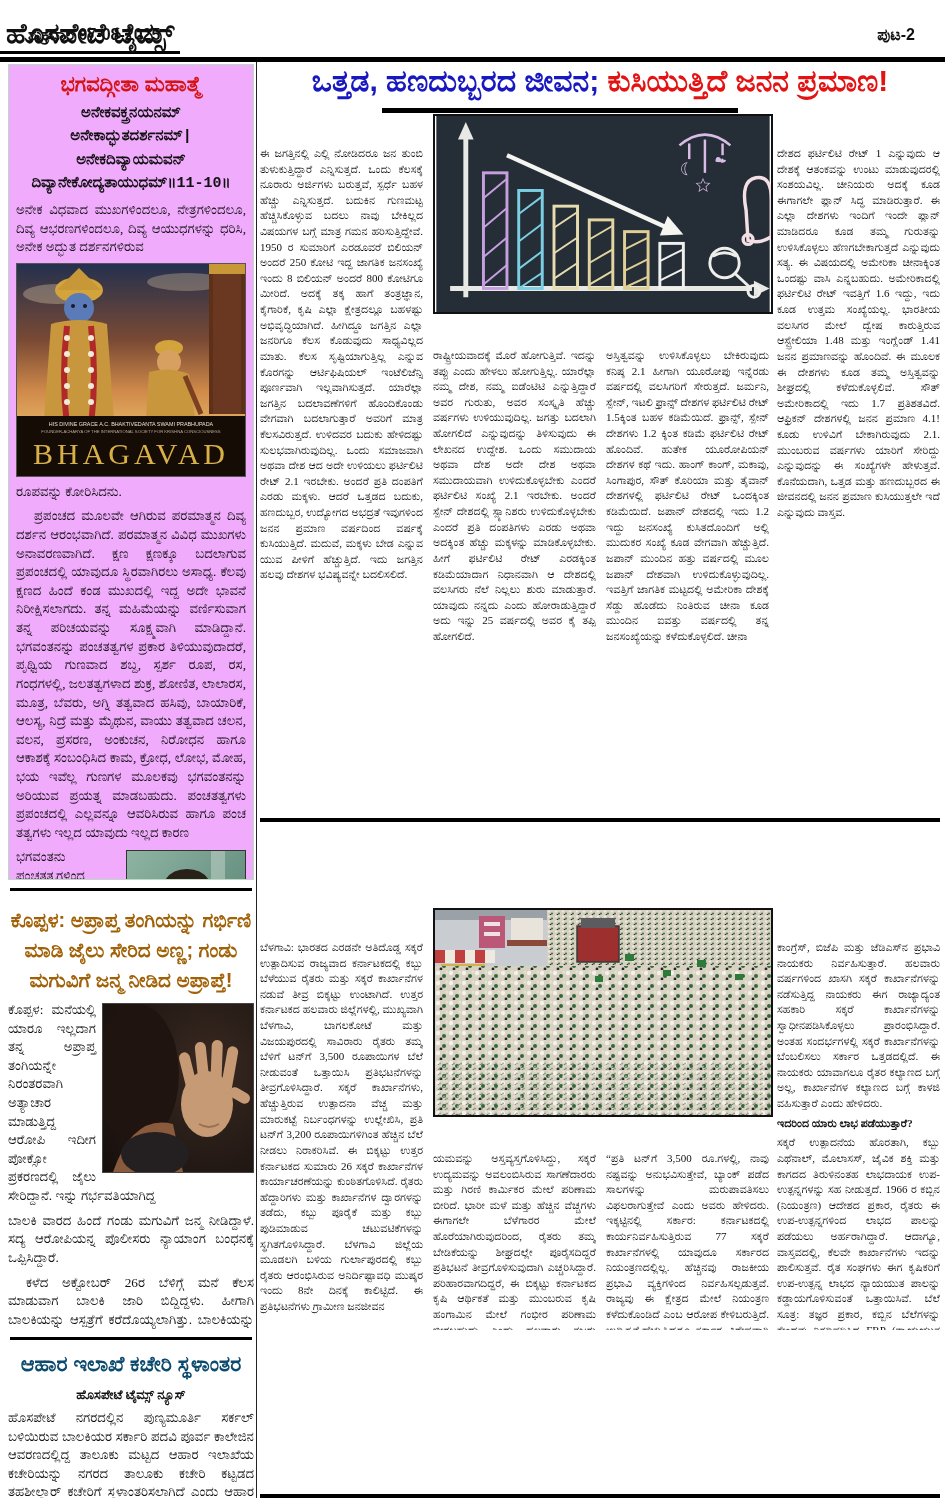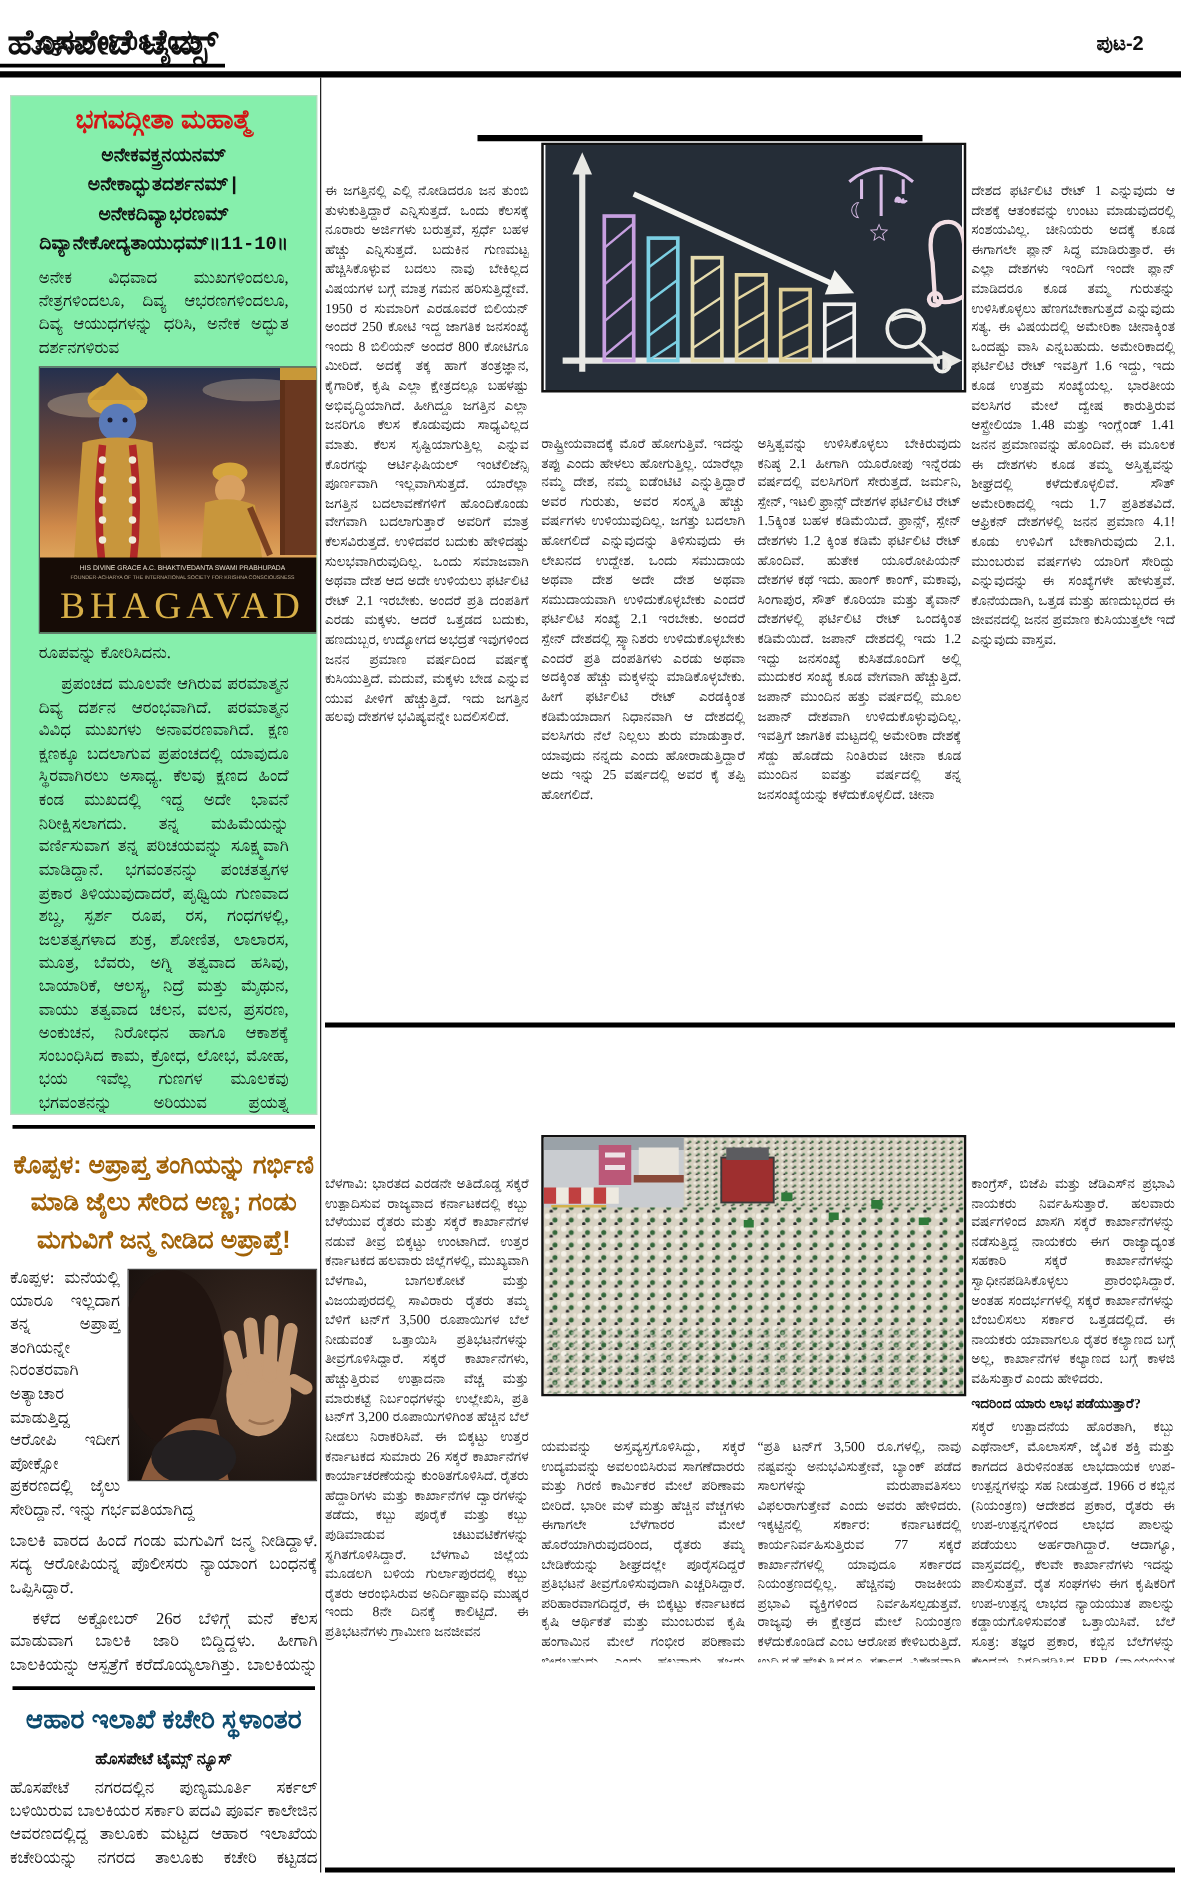--- a/index.html
+++ b/index.html
@@ -17,7 +17,7 @@
   .vrule{position:absolute;left:256px;top:62px;width:1px;height:1436px;background:#222;}
   
   .leftcol{position:absolute;left:8px;top:64px;width:246px;height:1434px;overflow:hidden;}
-  .gita{background:#86efac;border:1px solid #bcd9c4;padding:5px 22px;height:816px;overflow:hidden;box-sizing:border-box;margin-top:12px;}
+  .gita{background:#f0abfc;border:1px solid #bcd9c4;padding:5px 7px;height:816px;overflow:hidden;box-sizing:border-box;}
   .gita-title{color:#d31414;font-weight:bold;font-size:21px;text-align:center;margin:2px 0 6px;}
   .gita-verse{font-weight:bold;font-size:15px;text-align:center;line-height:1.55;font-family:Liberation Mono, monospace;}
   .btxt{font-size:13.3px;line-height:1.4;text-align:justify;margin:6px 0 0;}

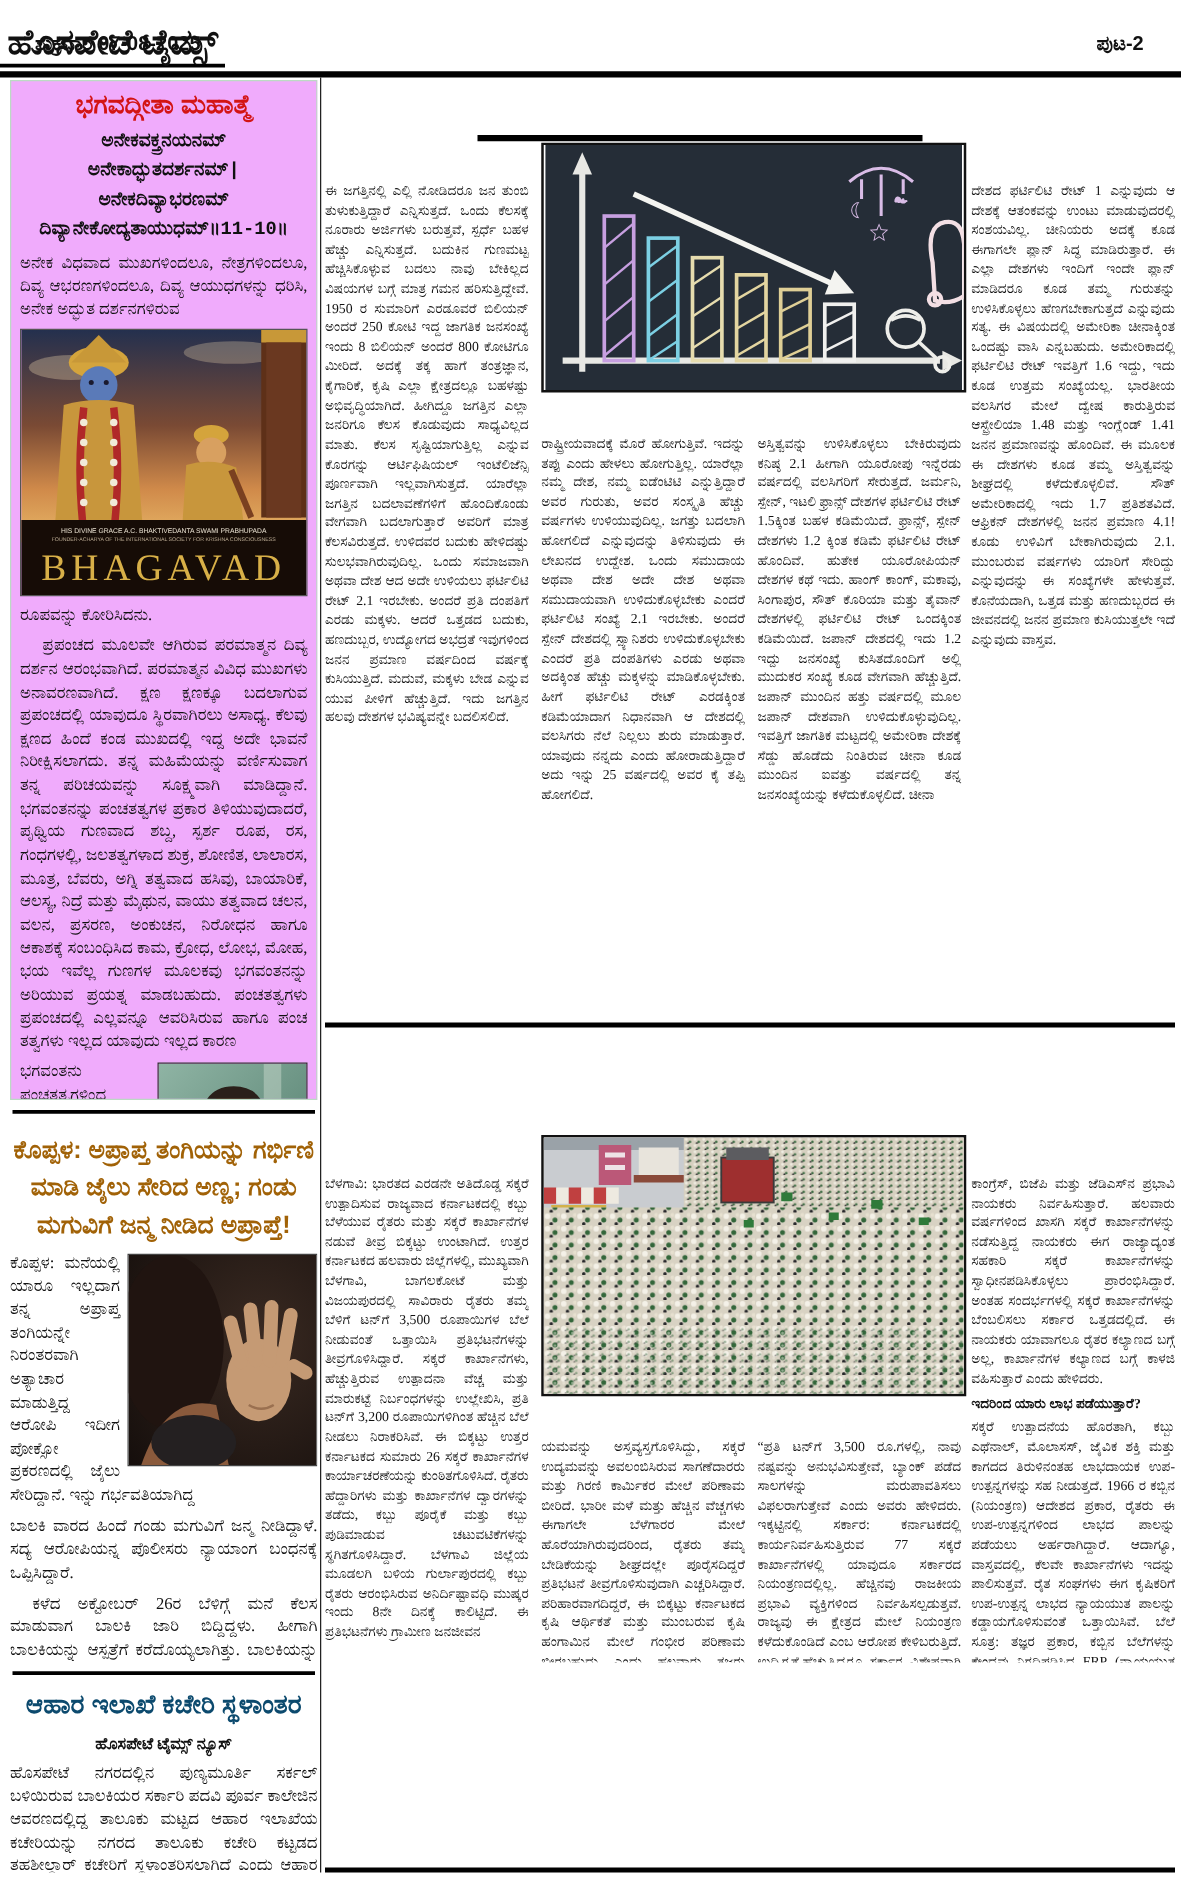--- a/index.html
+++ b/index.html
@@ -214,6 +214,9 @@
 
 <div class="rightcol">
 
+  <div class="main-head sans">
+    <span class="hl-blue">ಒತ್ತಡ, ಹಣದುಬ್ಬರದ ಜೀವನ; </span><span class="hl-red">ಕುಸಿಯುತ್ತಿದೆ ಜನನ ಪ್ರಮಾಣ!</span>
+  </div>
   <div class="head-rule"></div>
 
   <div class="art1">

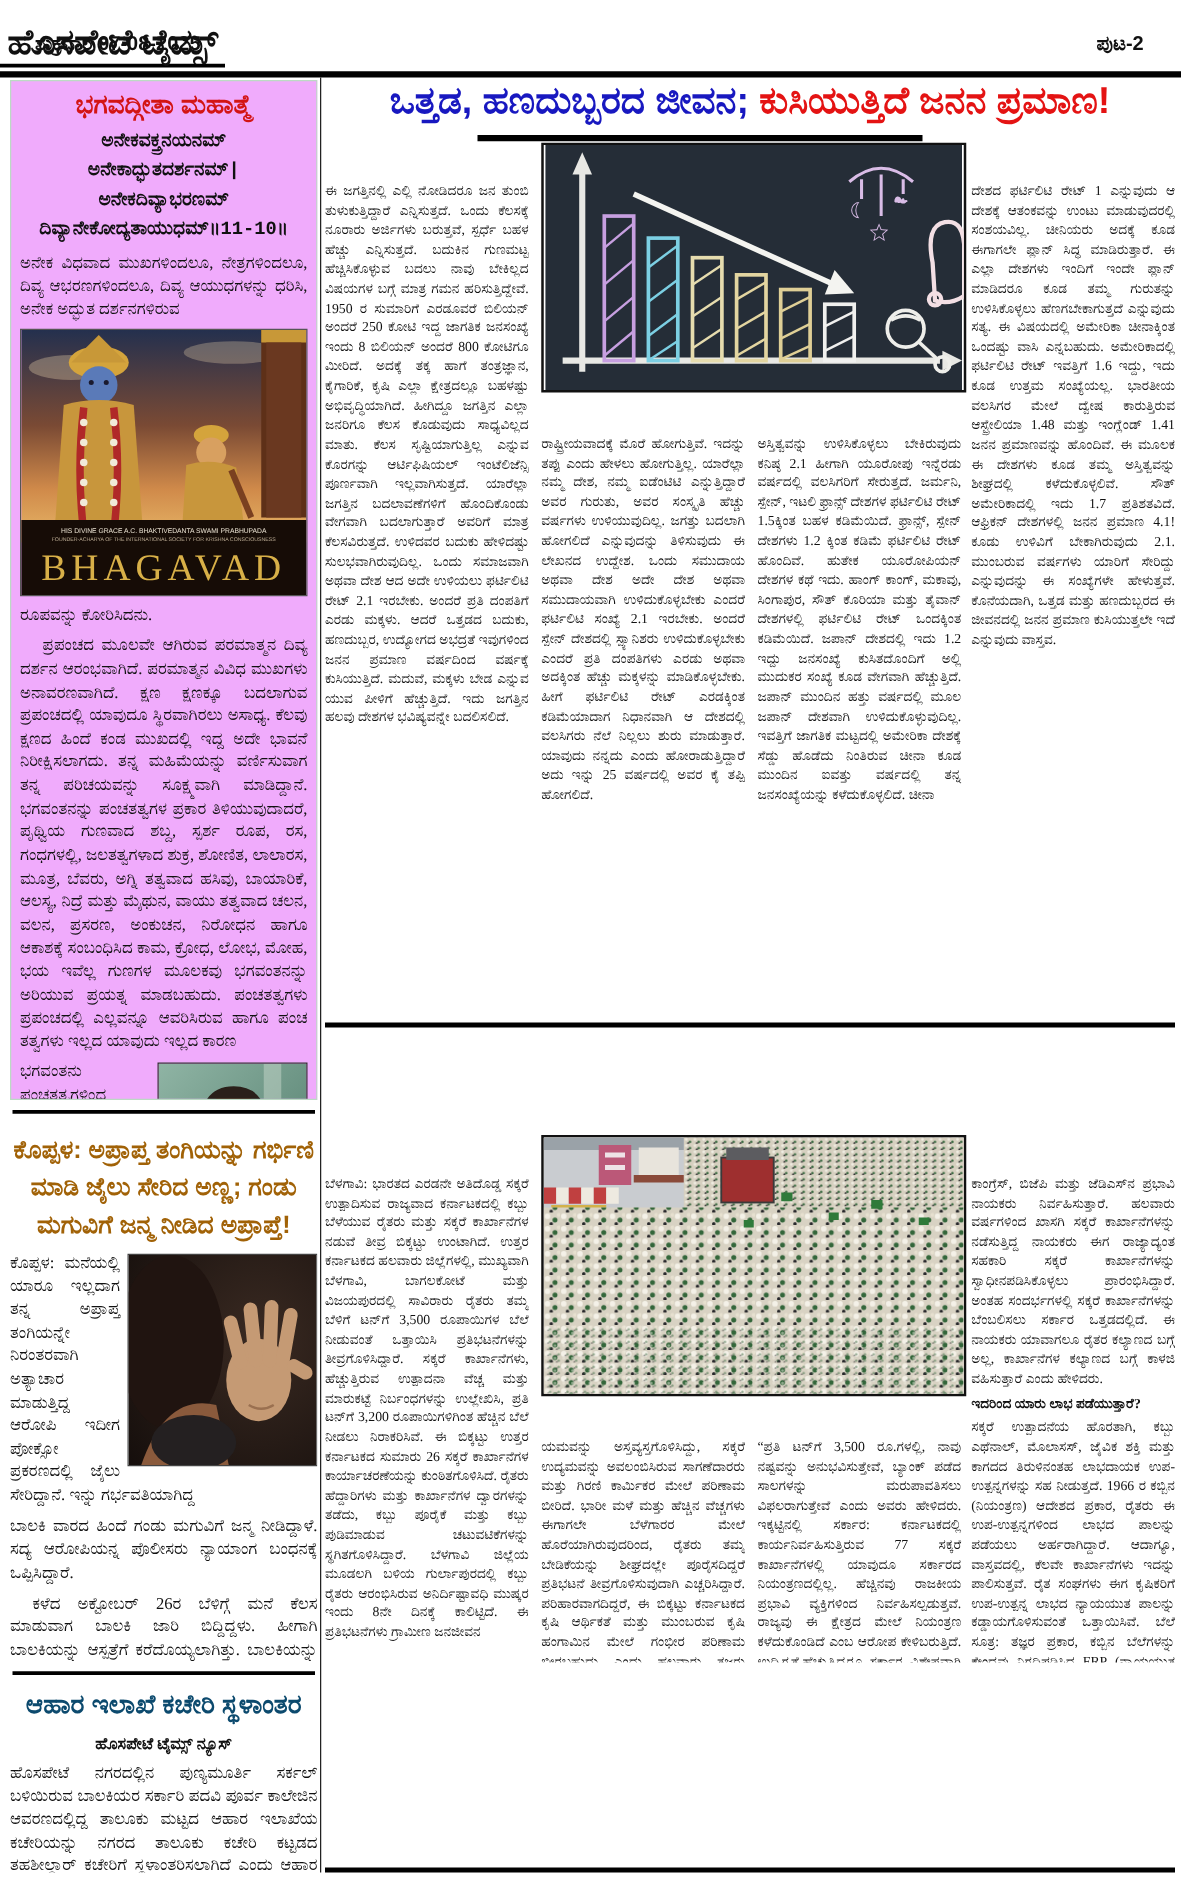--- a/index.html
+++ b/index.html
@@ -74,7 +74,7 @@
     <div class="gita-title sans">ಭಗವದ್ಗೀತಾ ಮಹಾತ್ಮೆ</div>
     <div class="gita-verse">ಅನೇಕವಕ್ತ್ರನಯನಮ್</div>
     <div class="gita-verse">ಅನೇಕಾದ್ಭುತದರ್ಶನಮ್|</div>
-    <div class="gita-verse">ಅನೇಕದಿವ್ಯಾಭರಣಮ್</div>
+    <div class="gita-verse">ಅನೇಕದಿವ್ಯಾಯಮವನ್</div>
     <div class="gita-verse">ದಿವ್ಯಾನೇಕೋದ್ಯತಾಯುಧಮ್॥11-10॥</div>
     <p class="btxt">ಅನೇಕ ವಿಧವಾದ ಮುಖಗಳಿಂದಲೂ, ನೇತ್ರಗಳಿಂದಲೂ, ದಿವ್ಯ ಆಭರಣಗಳಿಂದಲೂ, ದಿವ್ಯ ಆಯುಧಗಳನ್ನು ಧರಿಸಿ, ಅನೇಕ ಅದ್ಭುತ ದರ್ಶನಗಳಿರುವ</p>
 

